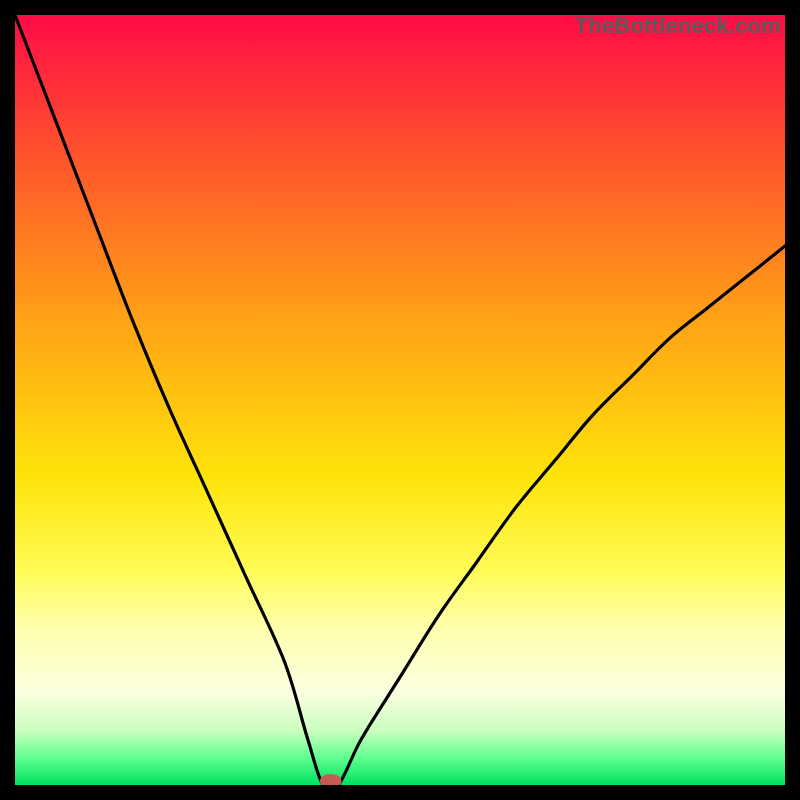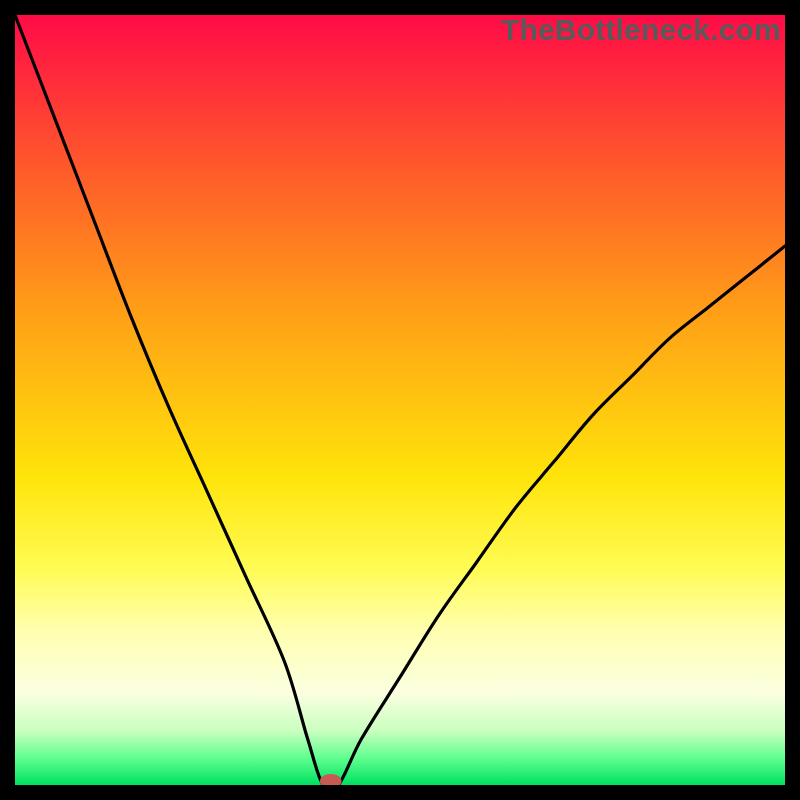--- a/index.html
+++ b/index.html
@@ -31,7 +31,7 @@
     top: -2px;
     right: 4px;
     color: #5a5a5a;
-    font-size: 30px;
+    font-size: 22px;
     font-weight: 600;
     letter-spacing: 0.2px;
     font-family: Arial, sans-serif;

